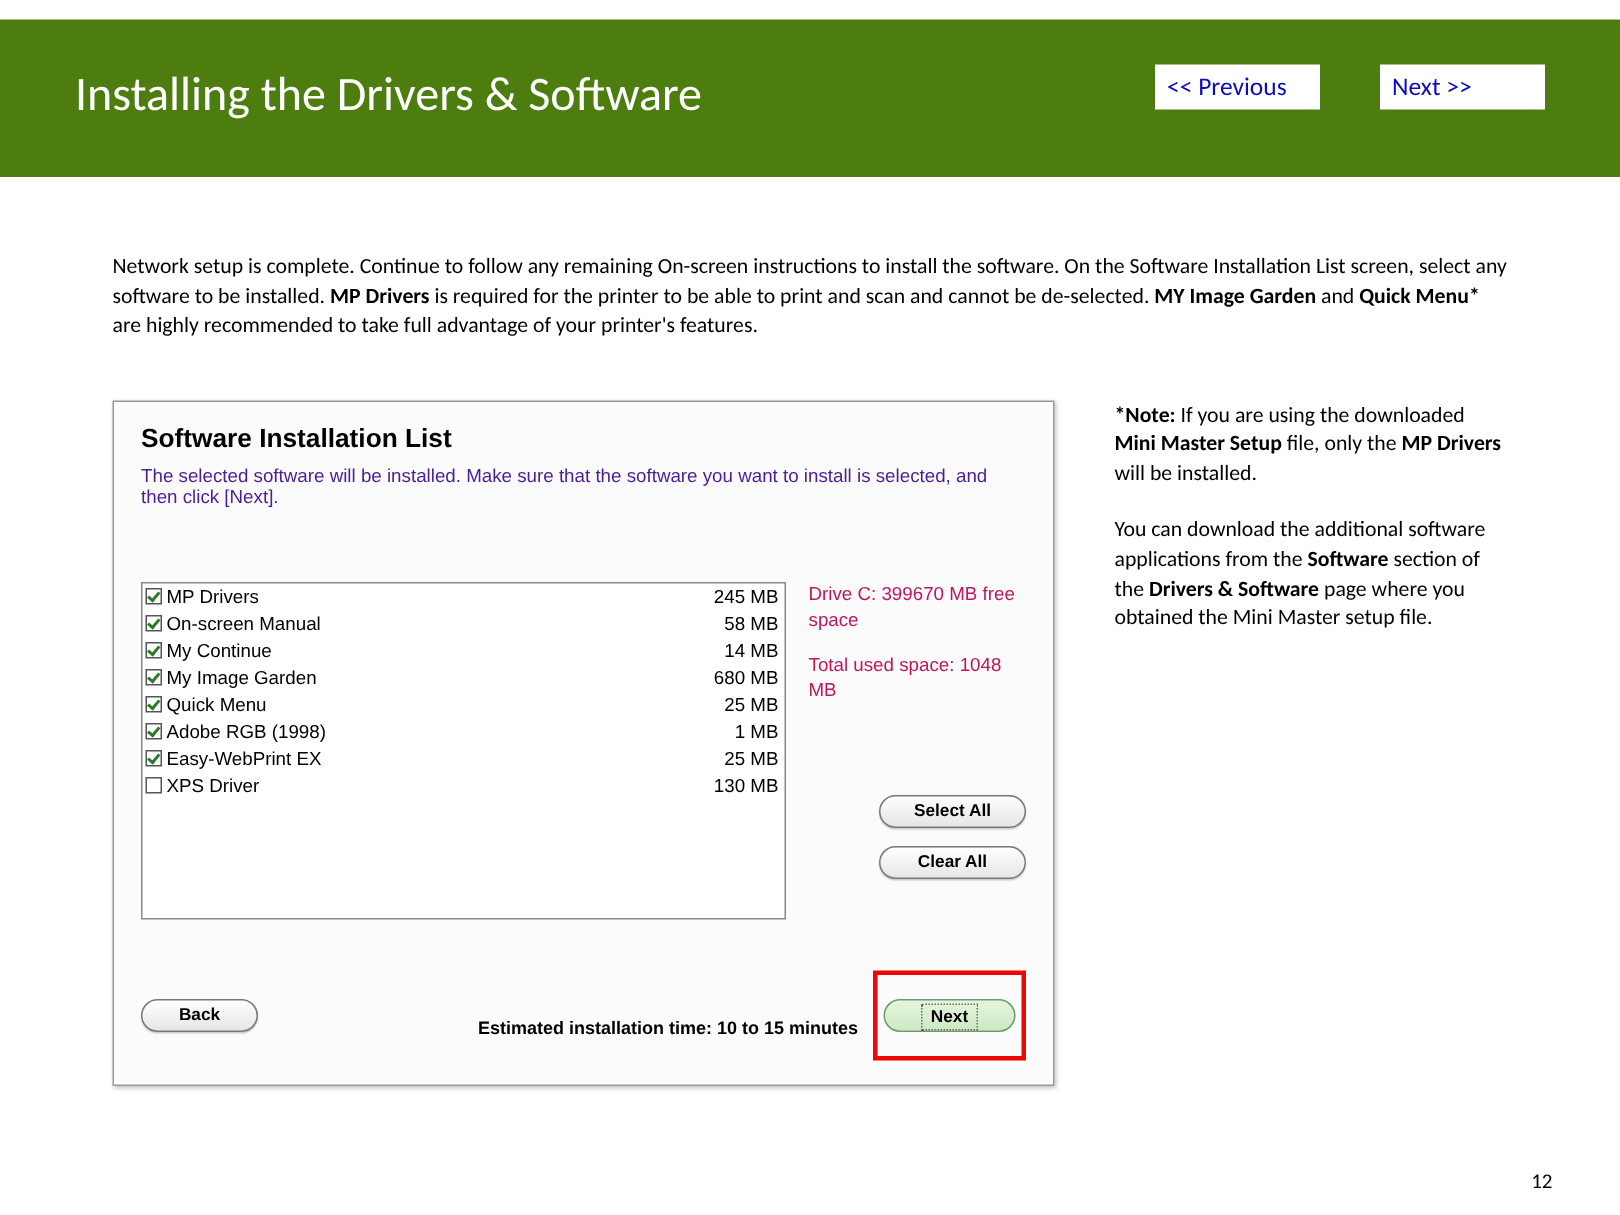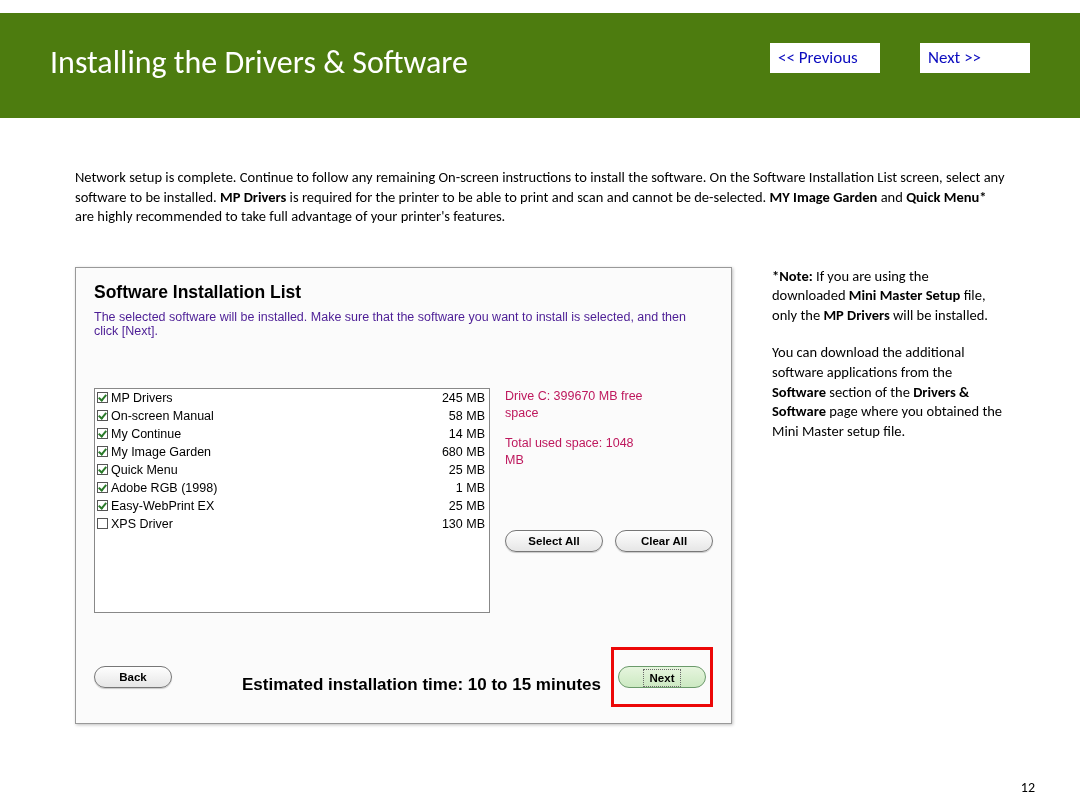--- a/index.html
+++ b/index.html
@@ -130,7 +130,7 @@
     width: 98px;
     box-shadow: 0 1px 1px rgba(0,0,0,0.2);
   }
-  .side-btns { margin-top: 60px; display: flex; flex-direction: row; gap: 12px; align-items: flex-end; }
+  .side-btns { margin-top: 60px; display: flex; flex-direction: column; gap: 12px; align-items: flex-end; }
   .sil-footer {
     display: flex;
     align-items: center;

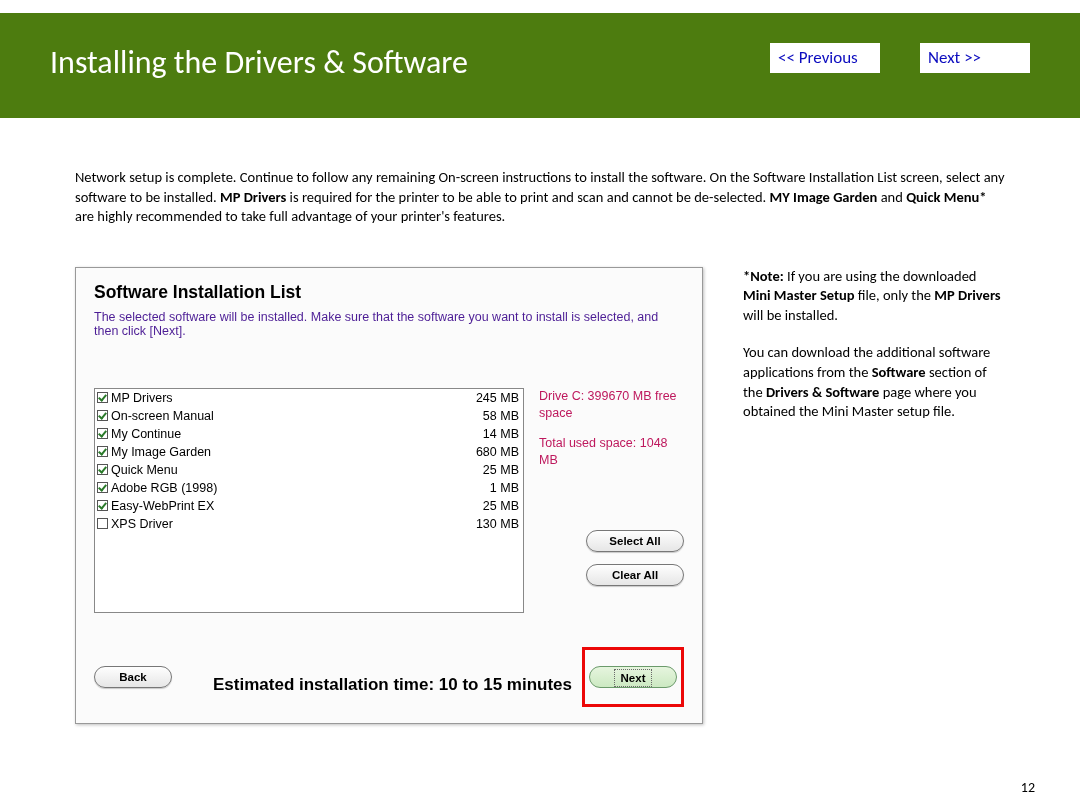--- a/index.html
+++ b/index.html
@@ -139,7 +139,7 @@
   }
   .est-time {
     font-family: Arial, sans-serif;
-    font-size: 17px;
+    font-size: 12px;
     font-weight: bold;
     margin-left: auto;
     margin-top: 17px;

